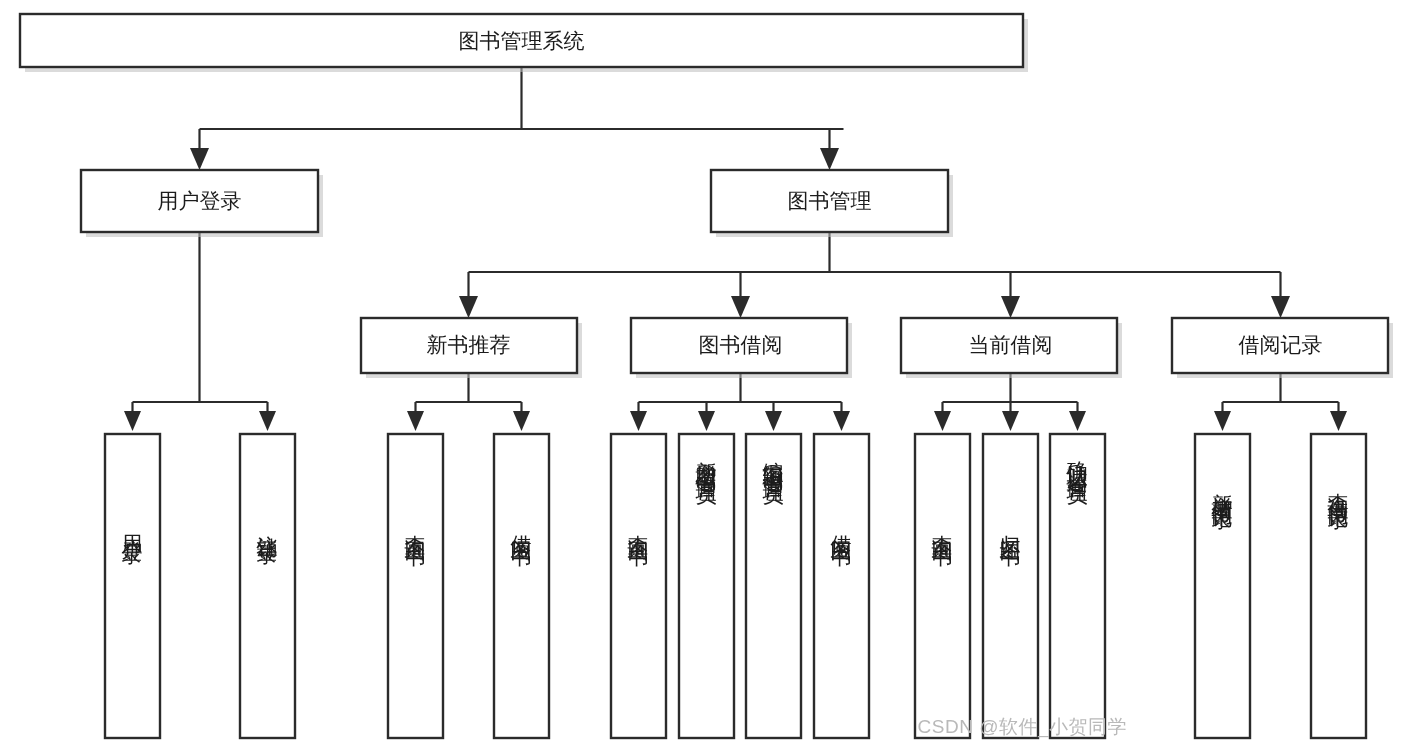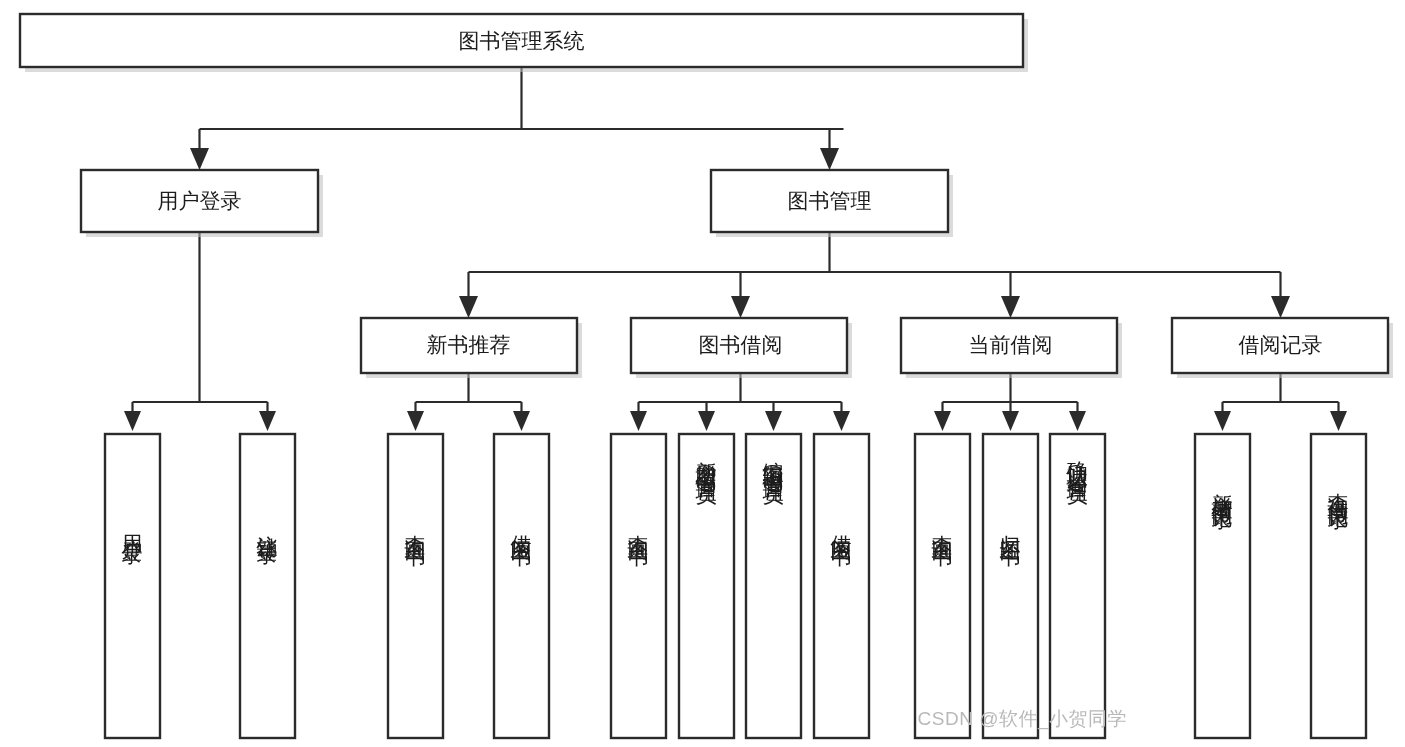--- a/index.html
+++ b/index.html
@@ -72,7 +72,7 @@
   .watermark {
     position: absolute;
     right: 8px;
-    bottom: 15px;
+    bottom: 7px;
     font-family: "Liberation Sans", "DejaVu Sans", sans-serif;
     font-size: 19px;
     color: #b9b9b9;

